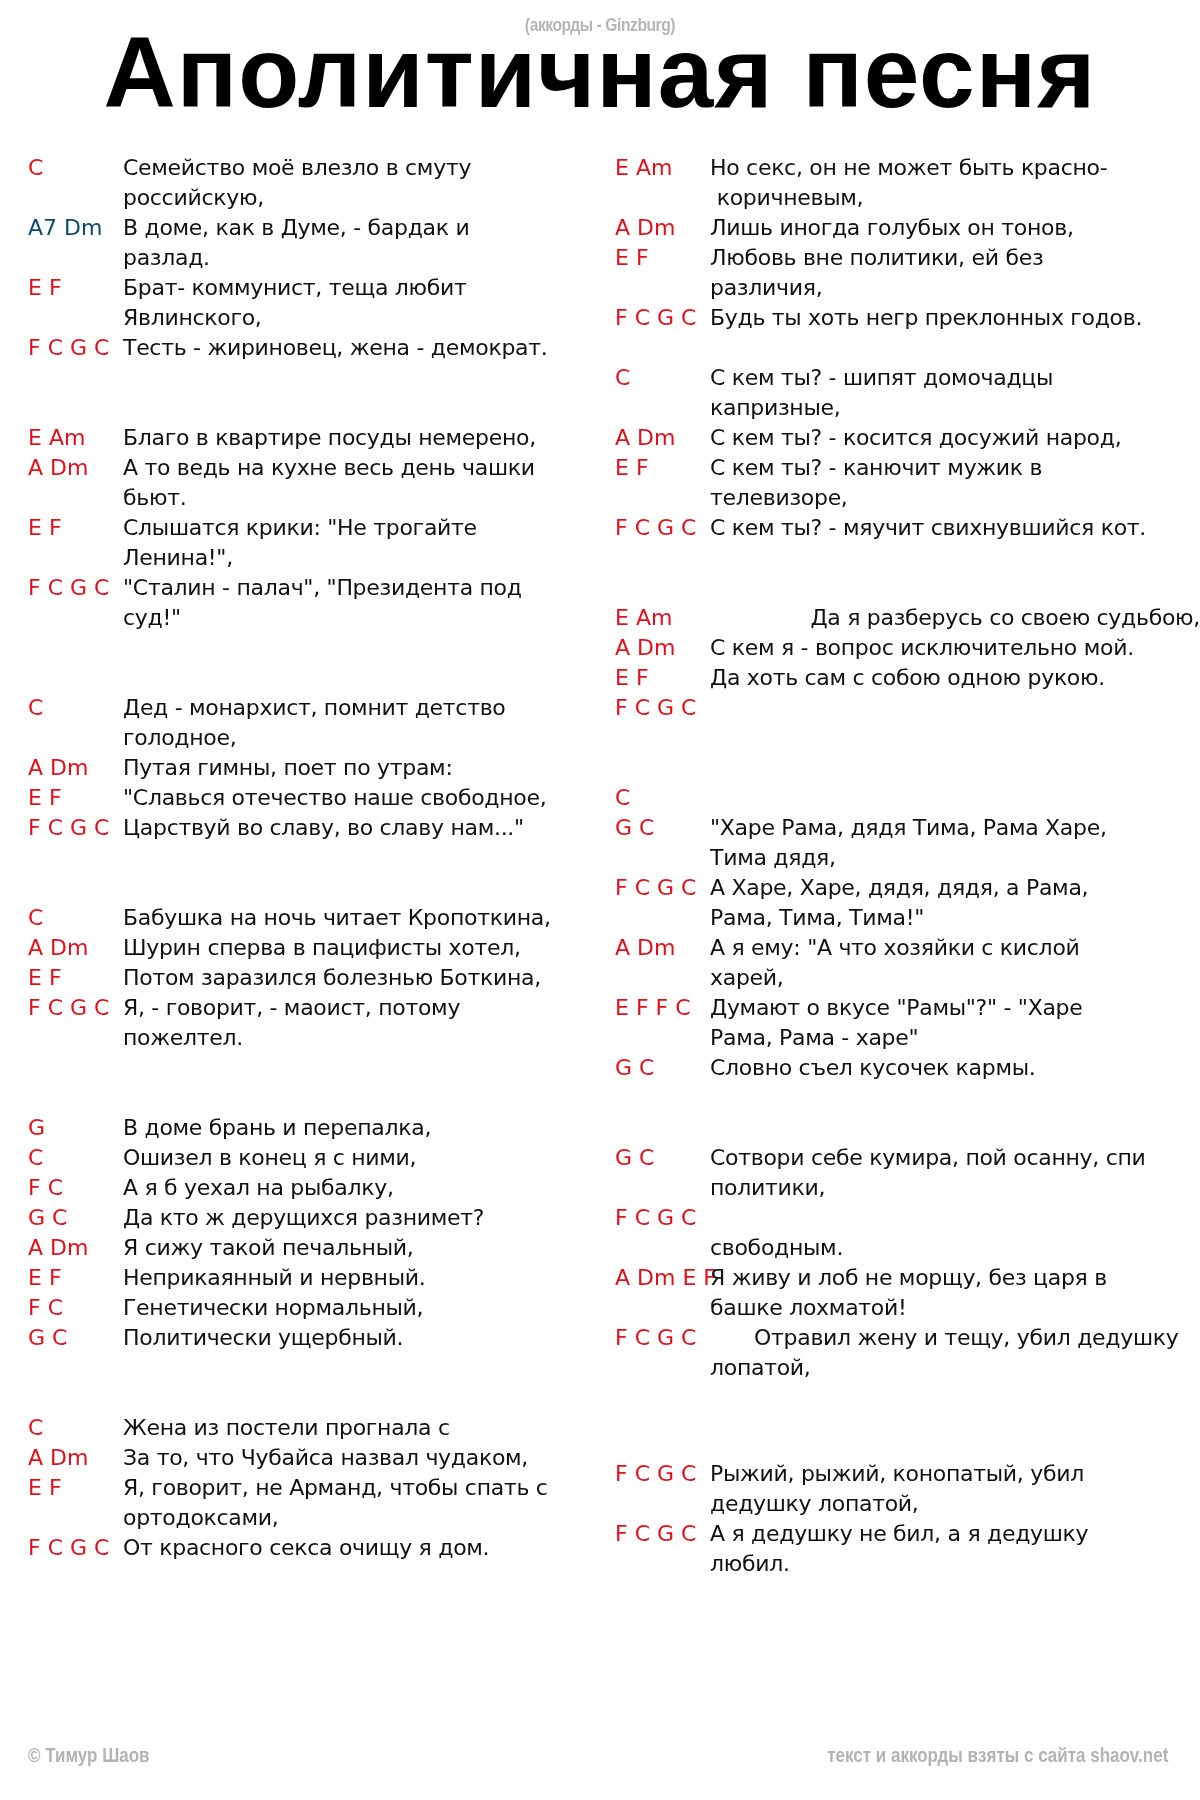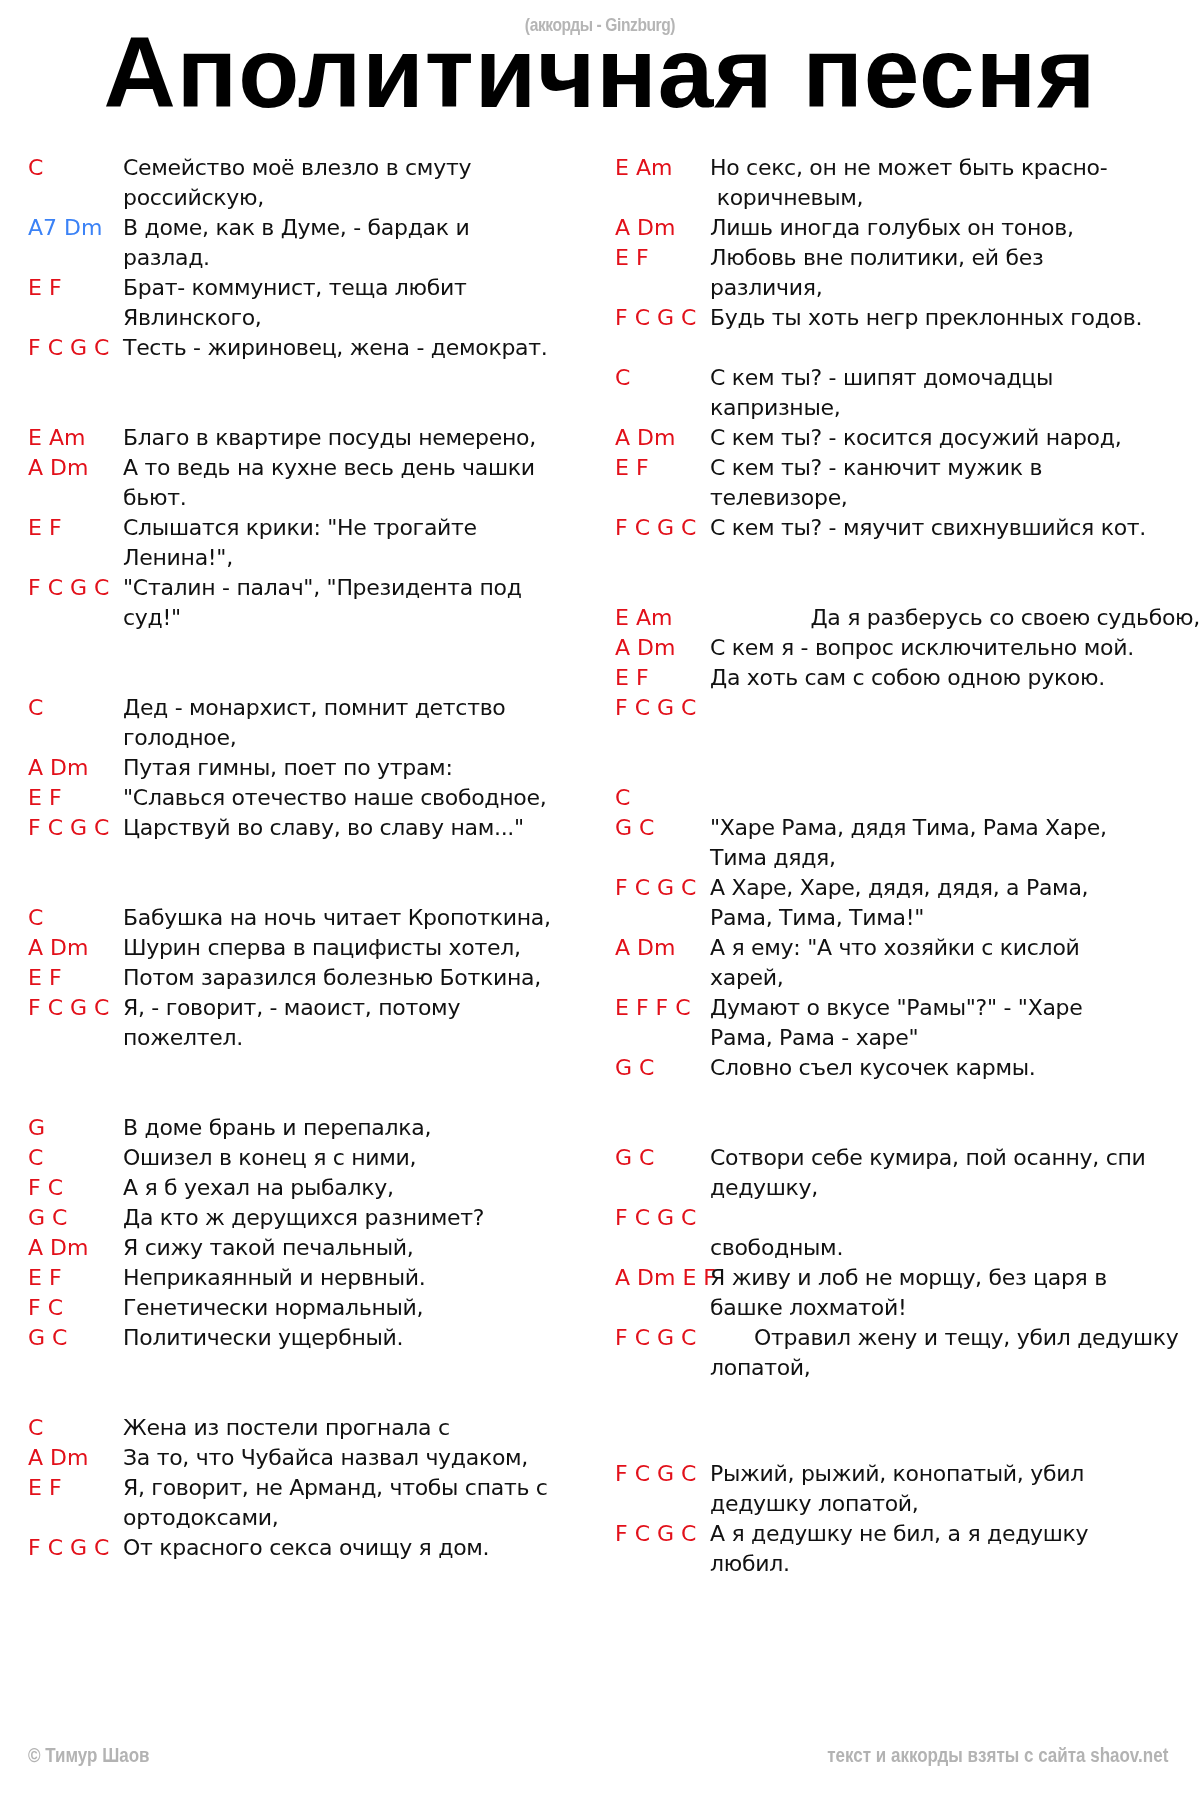--- a/index.html
+++ b/index.html
@@ -48,7 +48,7 @@
         <span class="lyric" style="white-space: pre;">российскую,</span>
       </div>
       <div class="line">
-        <span class="chord" style="color: #3b82f6;">A7 Dm</span>
+        <span class="chord" style="color: #0c4a6e;">A7 Dm</span>
         <span class="lyric" style="white-space: pre;">В доме, как в Думе, - бардак и</span>
       </div>
       <div class="line">

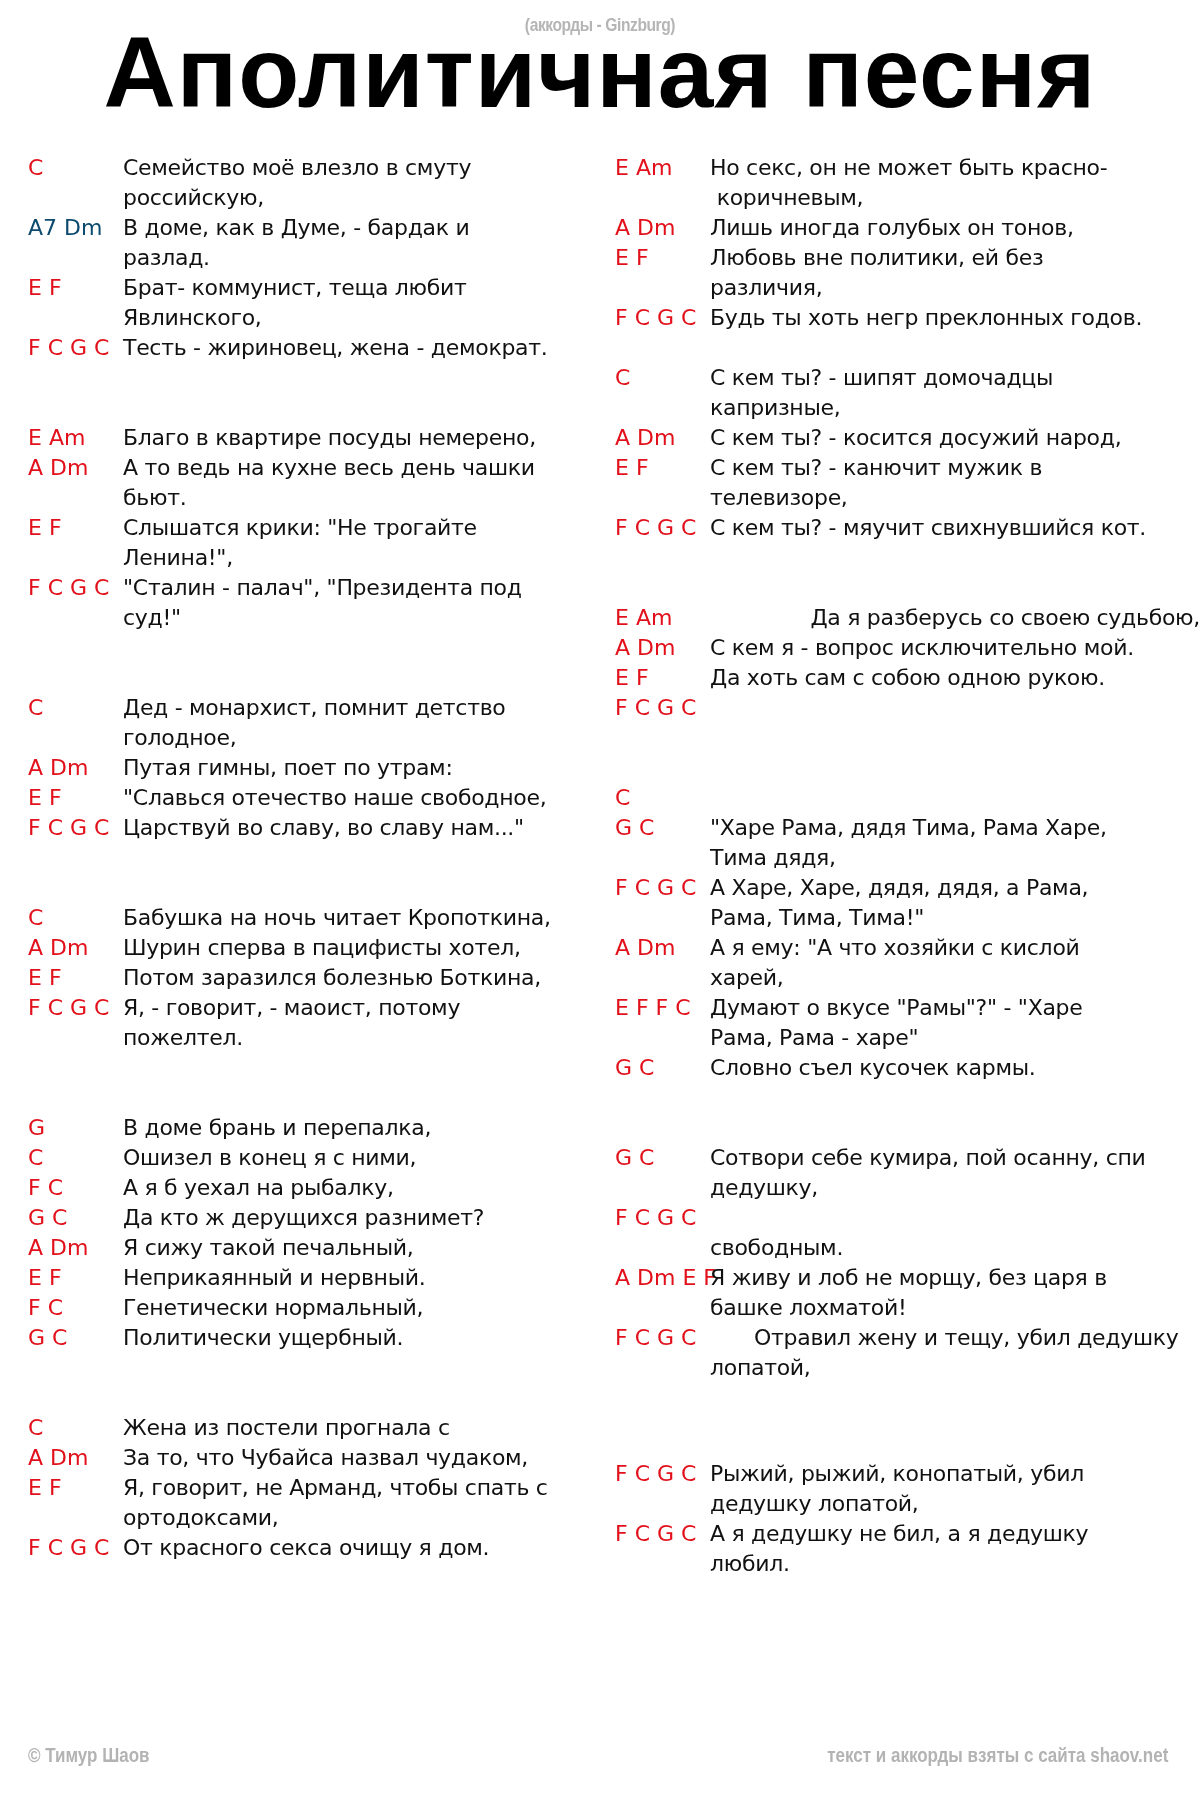--- a/index.html
+++ b/index.html
@@ -326,7 +326,7 @@
       </div>
       <div class="line">
         <span class="chord" style="color: rgb(226, 16, 26);"></span>
-        <span class="lyric" style="white-space: pre;">дедушку,</span>
+        <span class="lyric" style="white-space: pre;">политики,</span>
       </div>
       <div class="line">
         <span class="chord" style="color: rgb(226, 16, 26);">F C G C</span>

